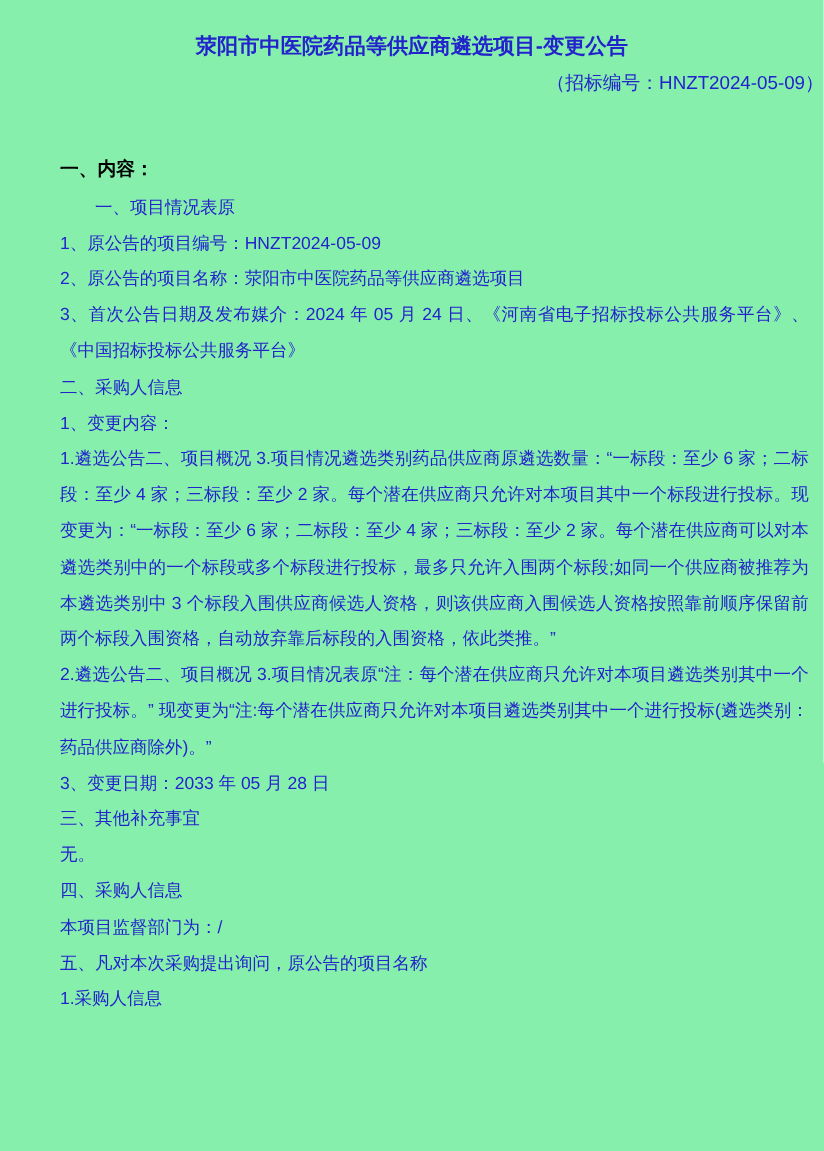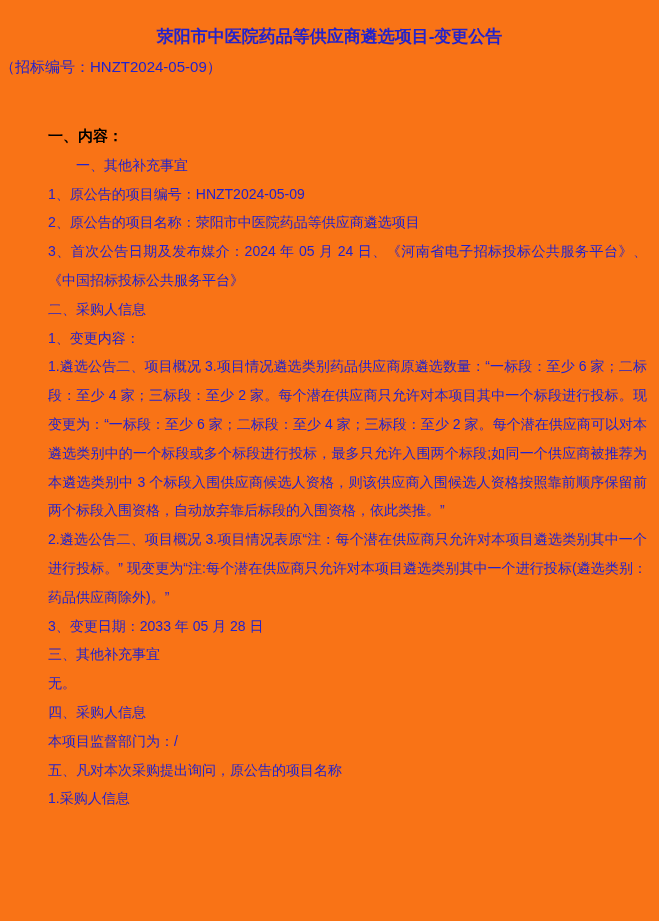--- a/index.html
+++ b/index.html
@@ -11,7 +11,7 @@
     position: relative;
     width: 659px;
     height: 921px;
-    background: #f97316;
+    background: #86efac;
     font-family: "Liberation Sans", sans-serif;
     overflow: hidden;
     box-sizing: border-box;

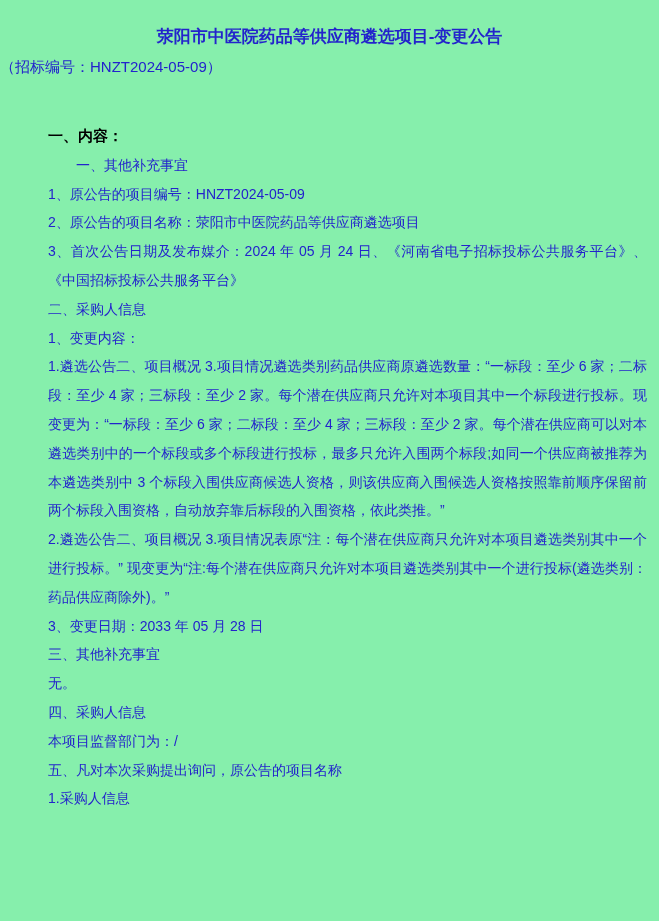--- a/index.html
+++ b/index.html
@@ -27,7 +27,7 @@
   }
   .doc-subtitle {
     margin: 9px 0 0 0;
-    text-align: left;
+    text-align: right;
     font-size: 15px;
     font-weight: normal;
     color: #2323cc;

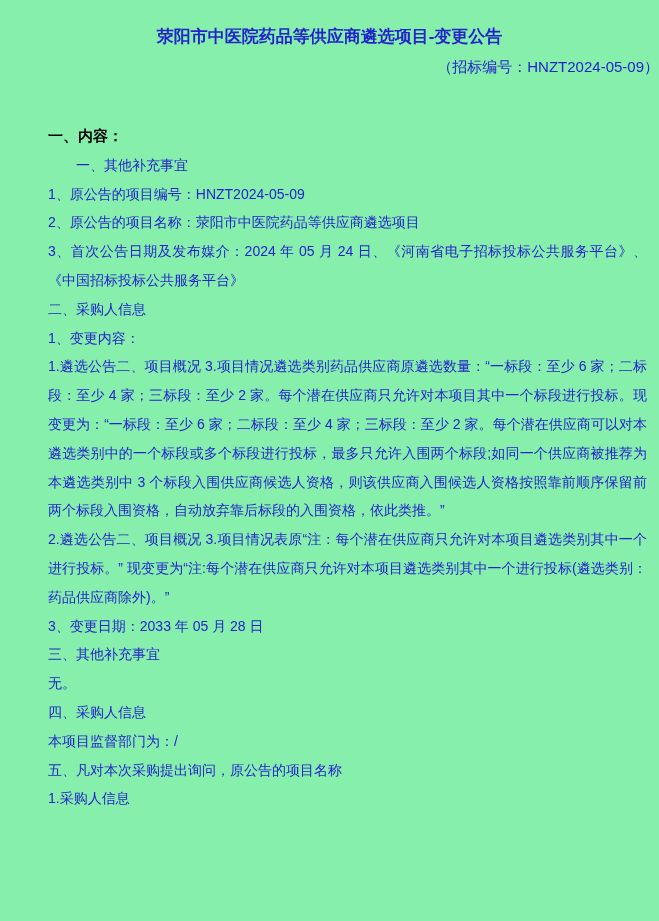--- a/index.html
+++ b/index.html
@@ -68,7 +68,7 @@
 
     <p class="heading-black">一、内容：</p>
 
-    <p class="indent-2">一、其他补充事宜</p>
+    <p class="indent-2">一、项目情况表原</p>
 
     <p>1、原公告的项目编号：HNZT2024-05-09</p>
 

